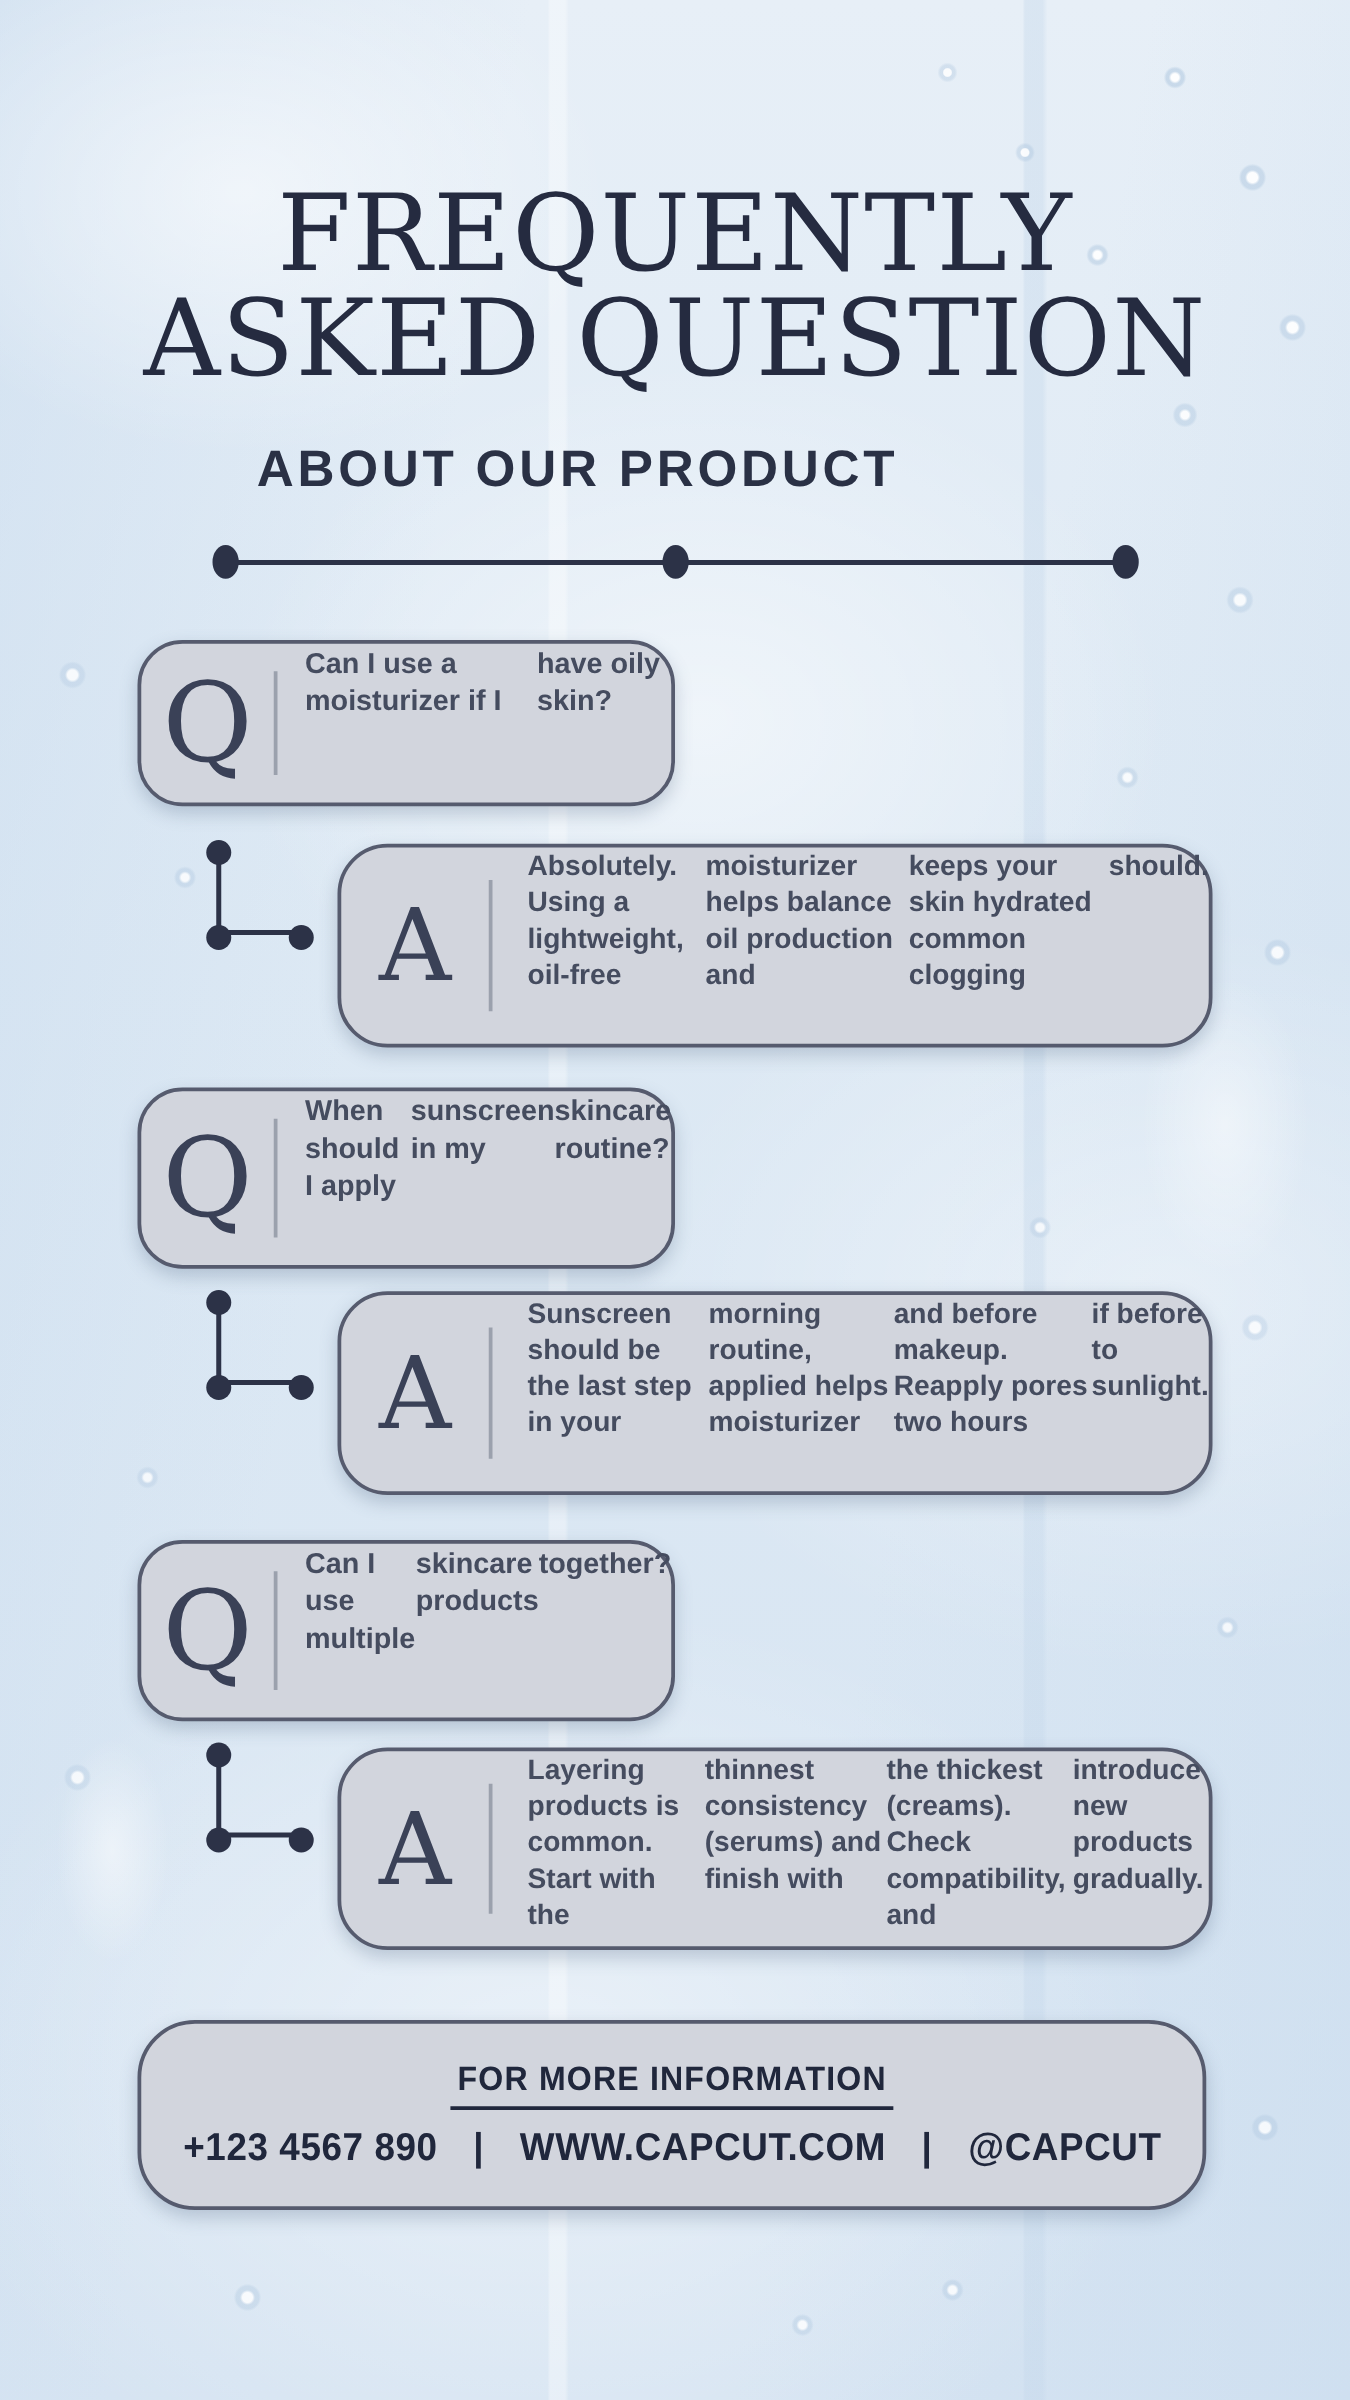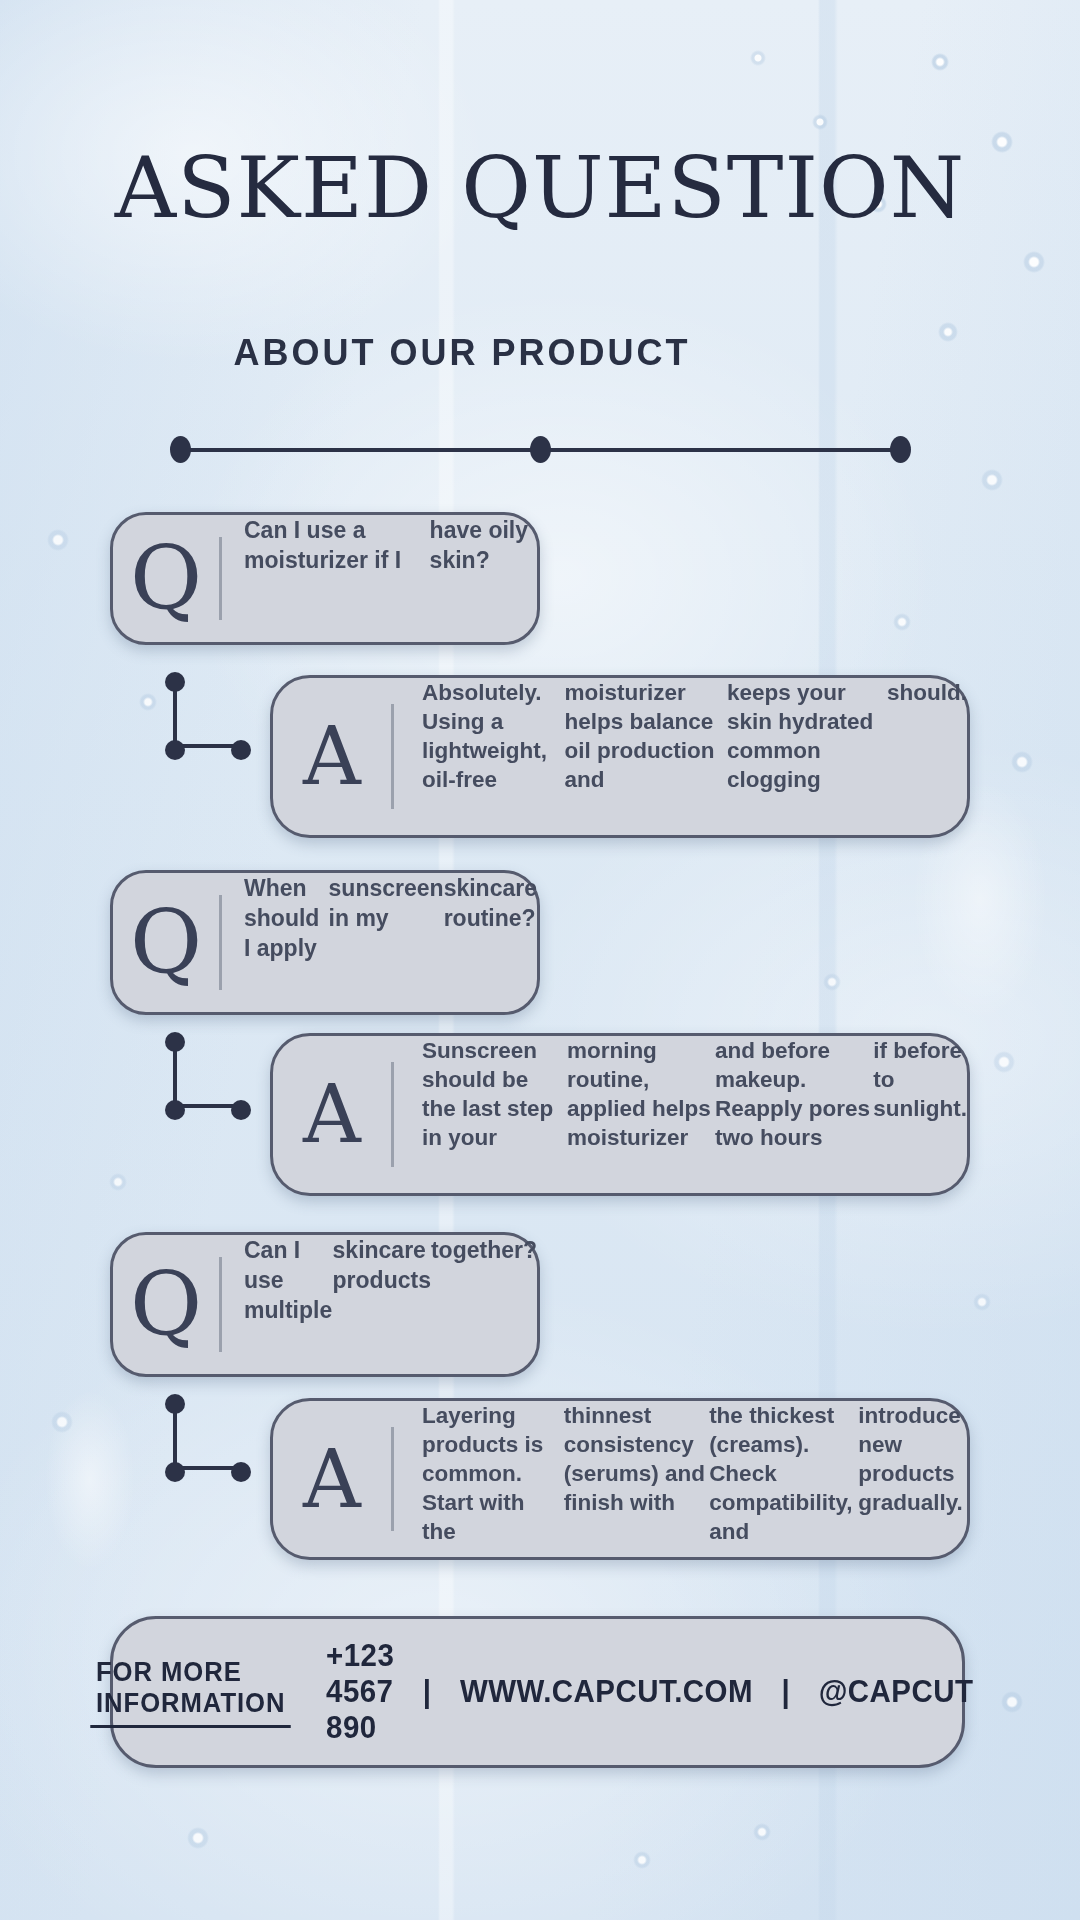--- a/index.html
+++ b/index.html
@@ -108,6 +108,7 @@
 <div class="canvas">
 
   <div class="title">
+    <div>FREQUENTLY</div>
     <div>ASKED QUESTION</div>
   </div>
 

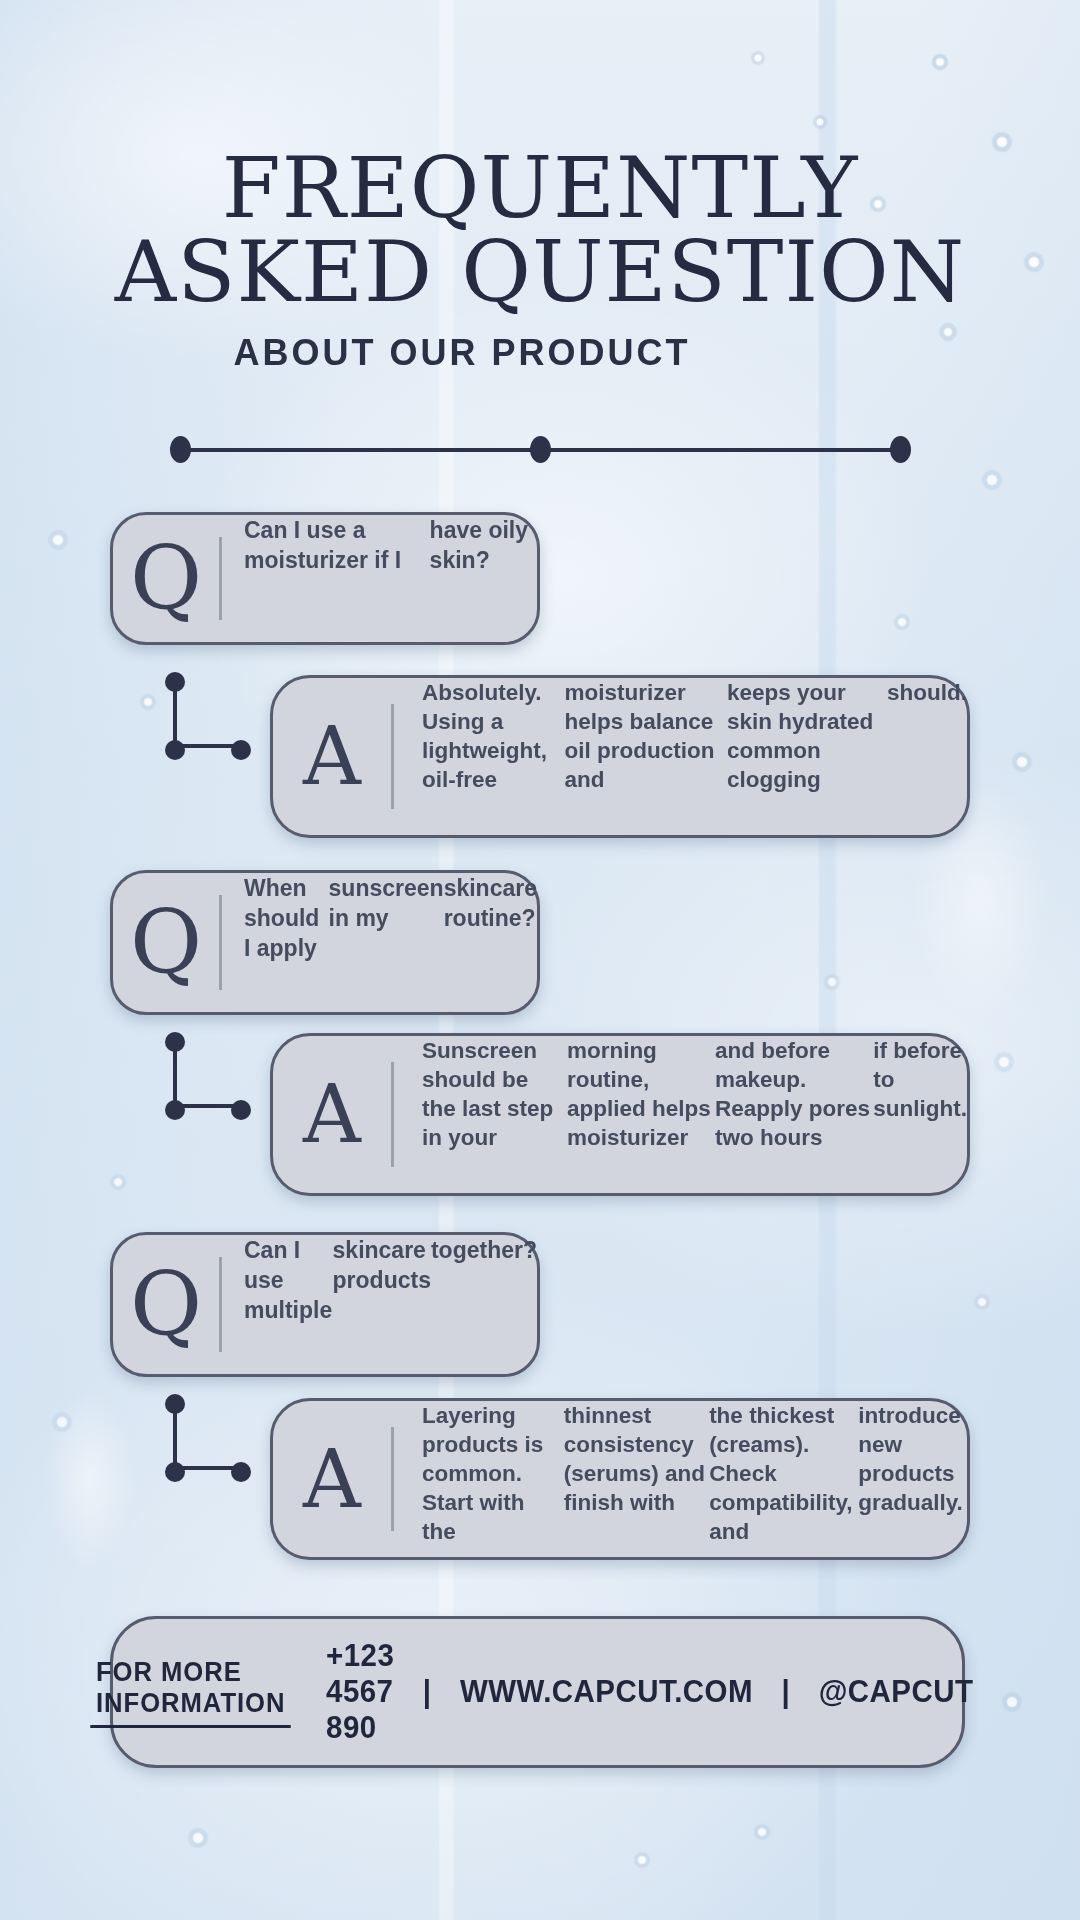--- a/index.html
+++ b/index.html
@@ -53,8 +53,8 @@
     font-size:85px;line-height:84px;letter-spacing:1px;color:#252b40;
   }
   .subtitle{
-    position:absolute;top:332px;left:0;width:924px;text-align:center;
-    font-size:36px;font-weight:bold;letter-spacing:3px;color:#2a3145;
+    position:absolute;top:352px;left:0;width:924px;text-align:center;
+    font-size:41px;font-weight:bold;letter-spacing:3px;color:#2a3145;
   }
   .top-divider{position:absolute;left:180px;top:448px;width:720px;height:4px;background:#2c3247;}
   .tdot{position:absolute;width:21px;height:27px;border-radius:50%;background:#2c3247;top:-12px;}

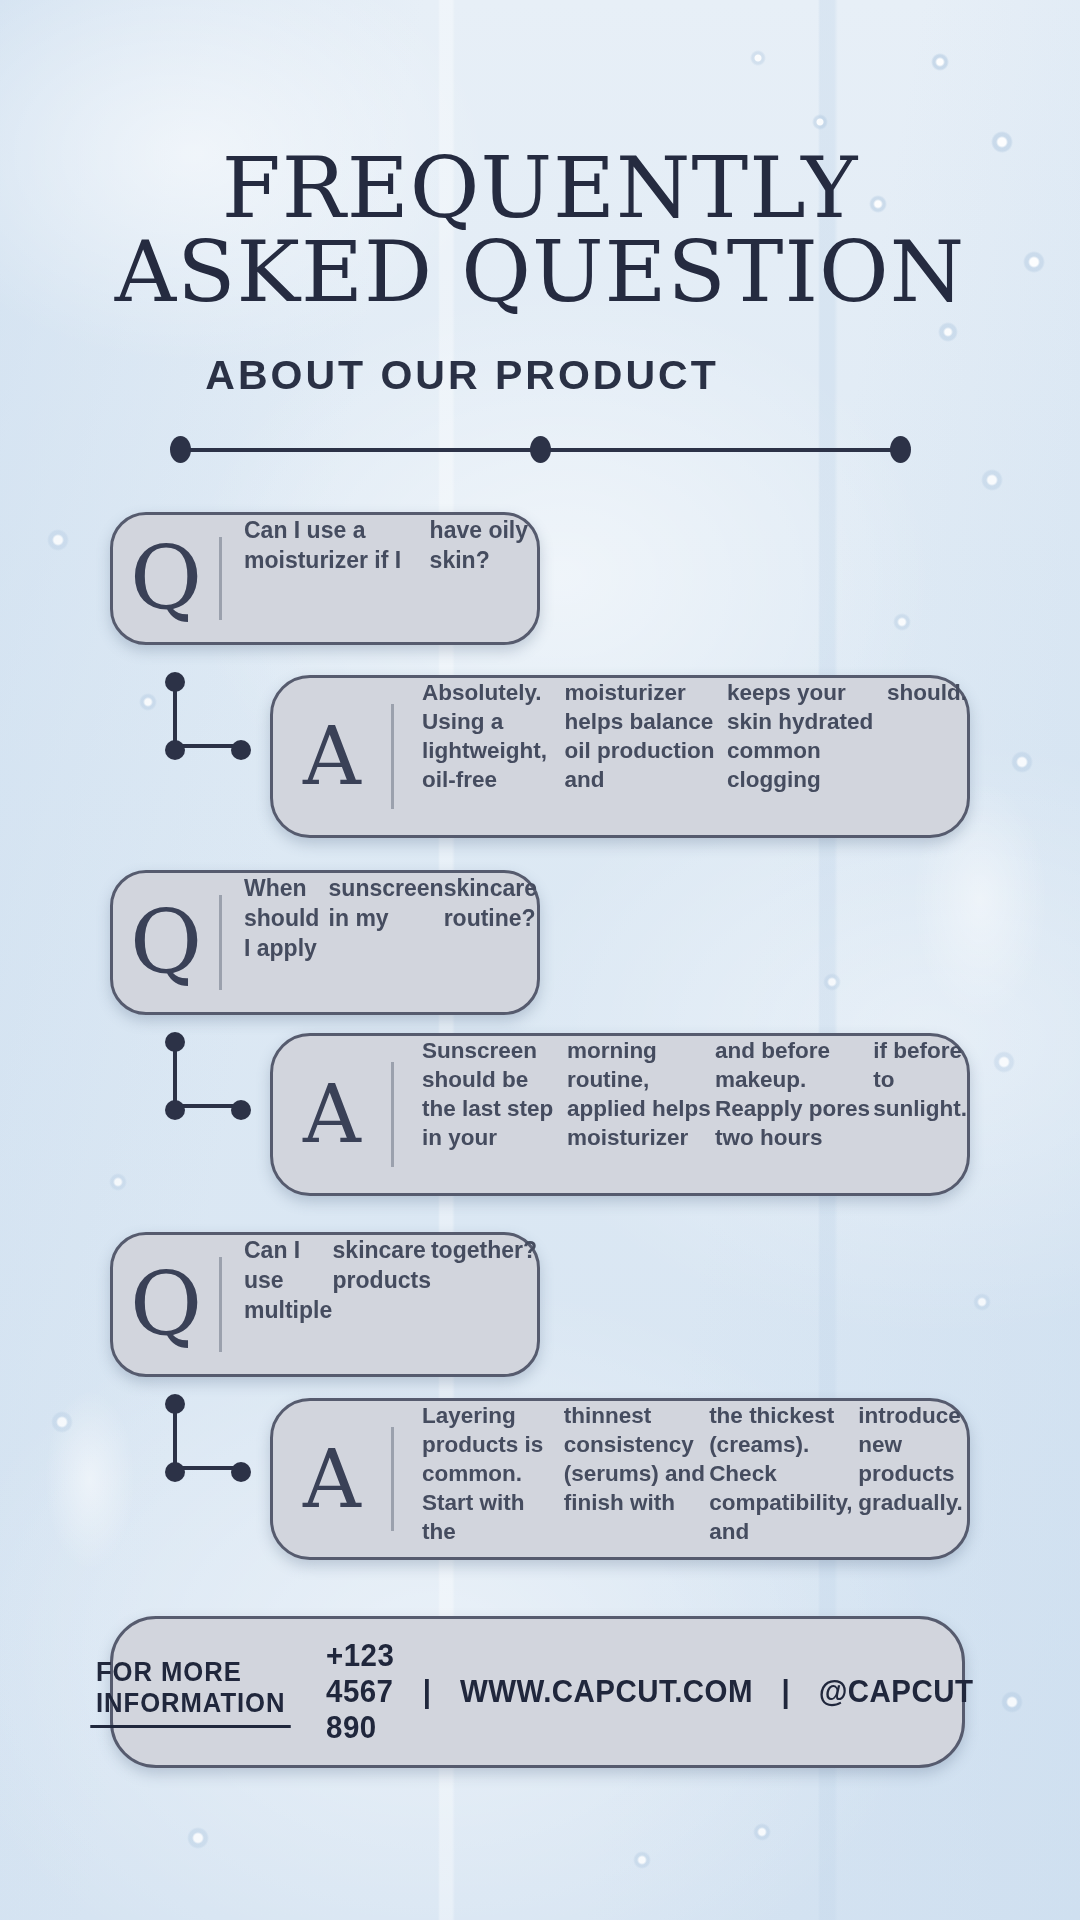--- a/index.html
+++ b/index.html
@@ -91,7 +91,7 @@
 
   .footer-card{
     left:110px;top:1616px;width:849px;height:146px;border-radius:46px;
-    flex-direction:row;align-items:center;justify-content:center;gap:12px;
+    flex-direction:column;align-items:center;justify-content:center;gap:12px;
   }
   .footer-heading{
     font-size:27px;font-weight:bold;letter-spacing:1px;color:#20273c;

